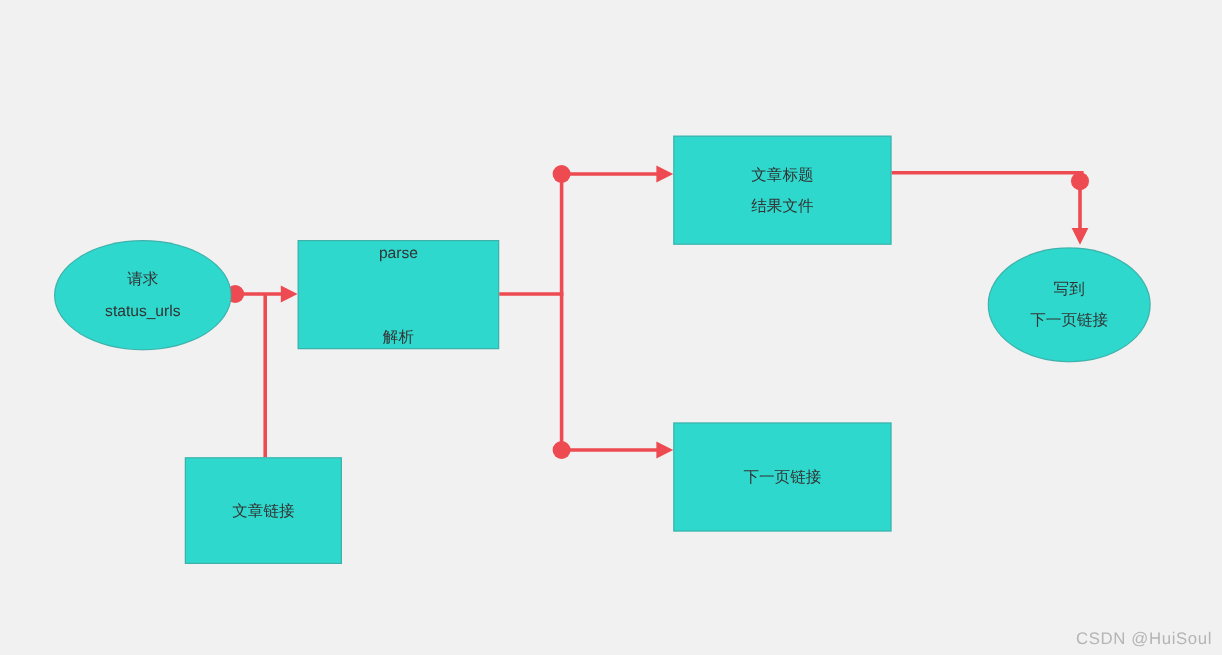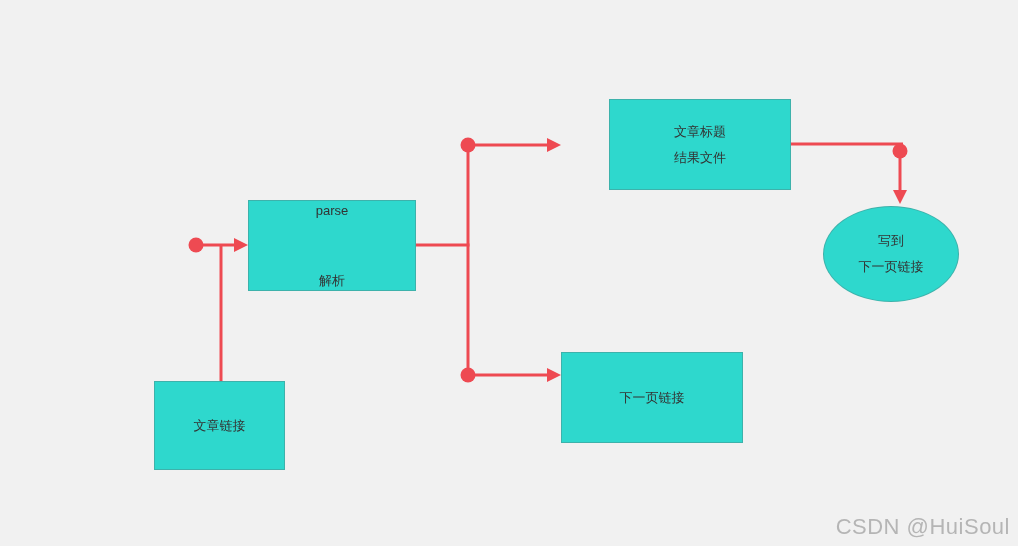--- a/index.html
+++ b/index.html
@@ -44,7 +44,7 @@
   
   #node-request       { left: 45px;  top: 200px; width: 148px; height: 92px; }
   #node-parse         { left: 248px; top: 200px; width: 168px; height: 91px; gap: 44px; }
-  #node-article       { left: 561px; top: 99px;  width: 182px; height: 91px; margin-left: 48px; }
+  #node-article       { left: 561px; top: 113px;  width: 182px; height: 91px; }
   #node-next-link     { left: 561px; top: 352px; width: 182px; height: 91px; }
   #node-write         { left: 823px; top: 206px; width: 136px; height: 96px; }
   #node-request-next  { left: 154px; top: 381px; width: 131px; height: 89px; }

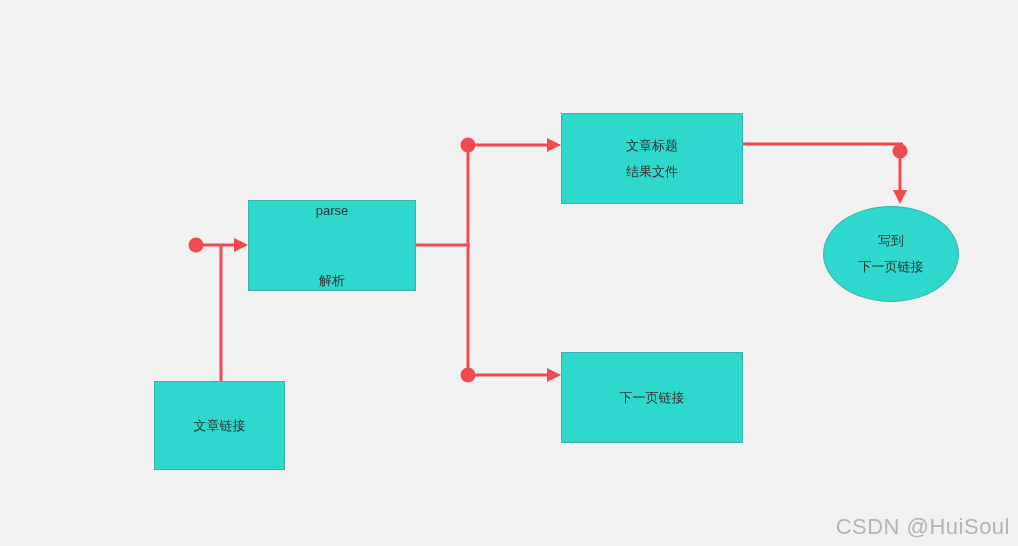--- a/index.html
+++ b/index.html
@@ -86,6 +86,10 @@
     <polygon points="900,204 893,190 907,190"></polygon>
   </svg>
 
+  <div class="node ellipse" id="node-request">
+    <span>请求</span>
+    <span>status_urls</span>
+  </div>
 
   <div class="node" id="node-parse">
     <span>parse</span>

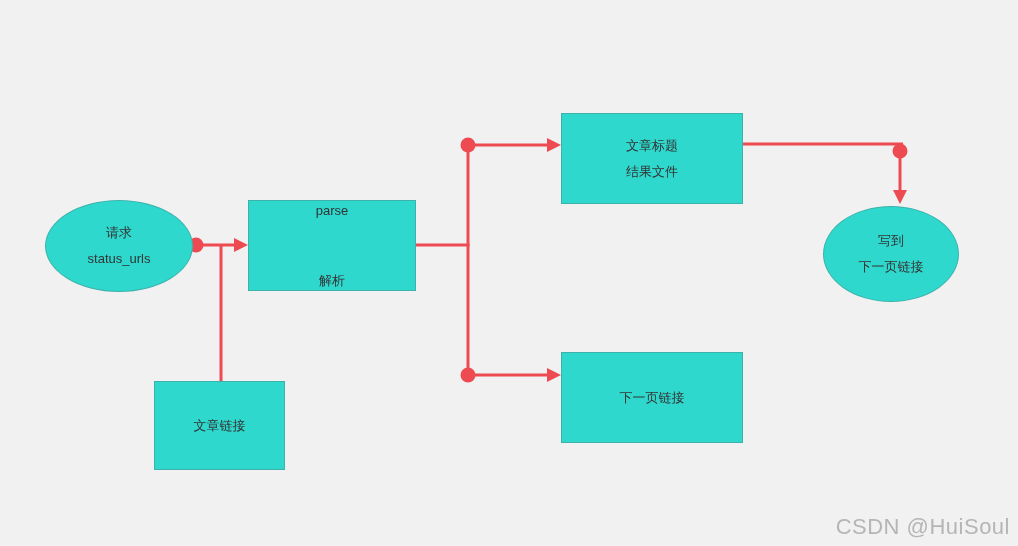--- a/index.html
+++ b/index.html
@@ -51,7 +51,7 @@
   .watermark {
     position: absolute;
     right: 8px; bottom: 6px;
-    font-size: 22px;
+    font-size: 14px;
     color: var(--watermark);
     letter-spacing: 0.5px;
   }

